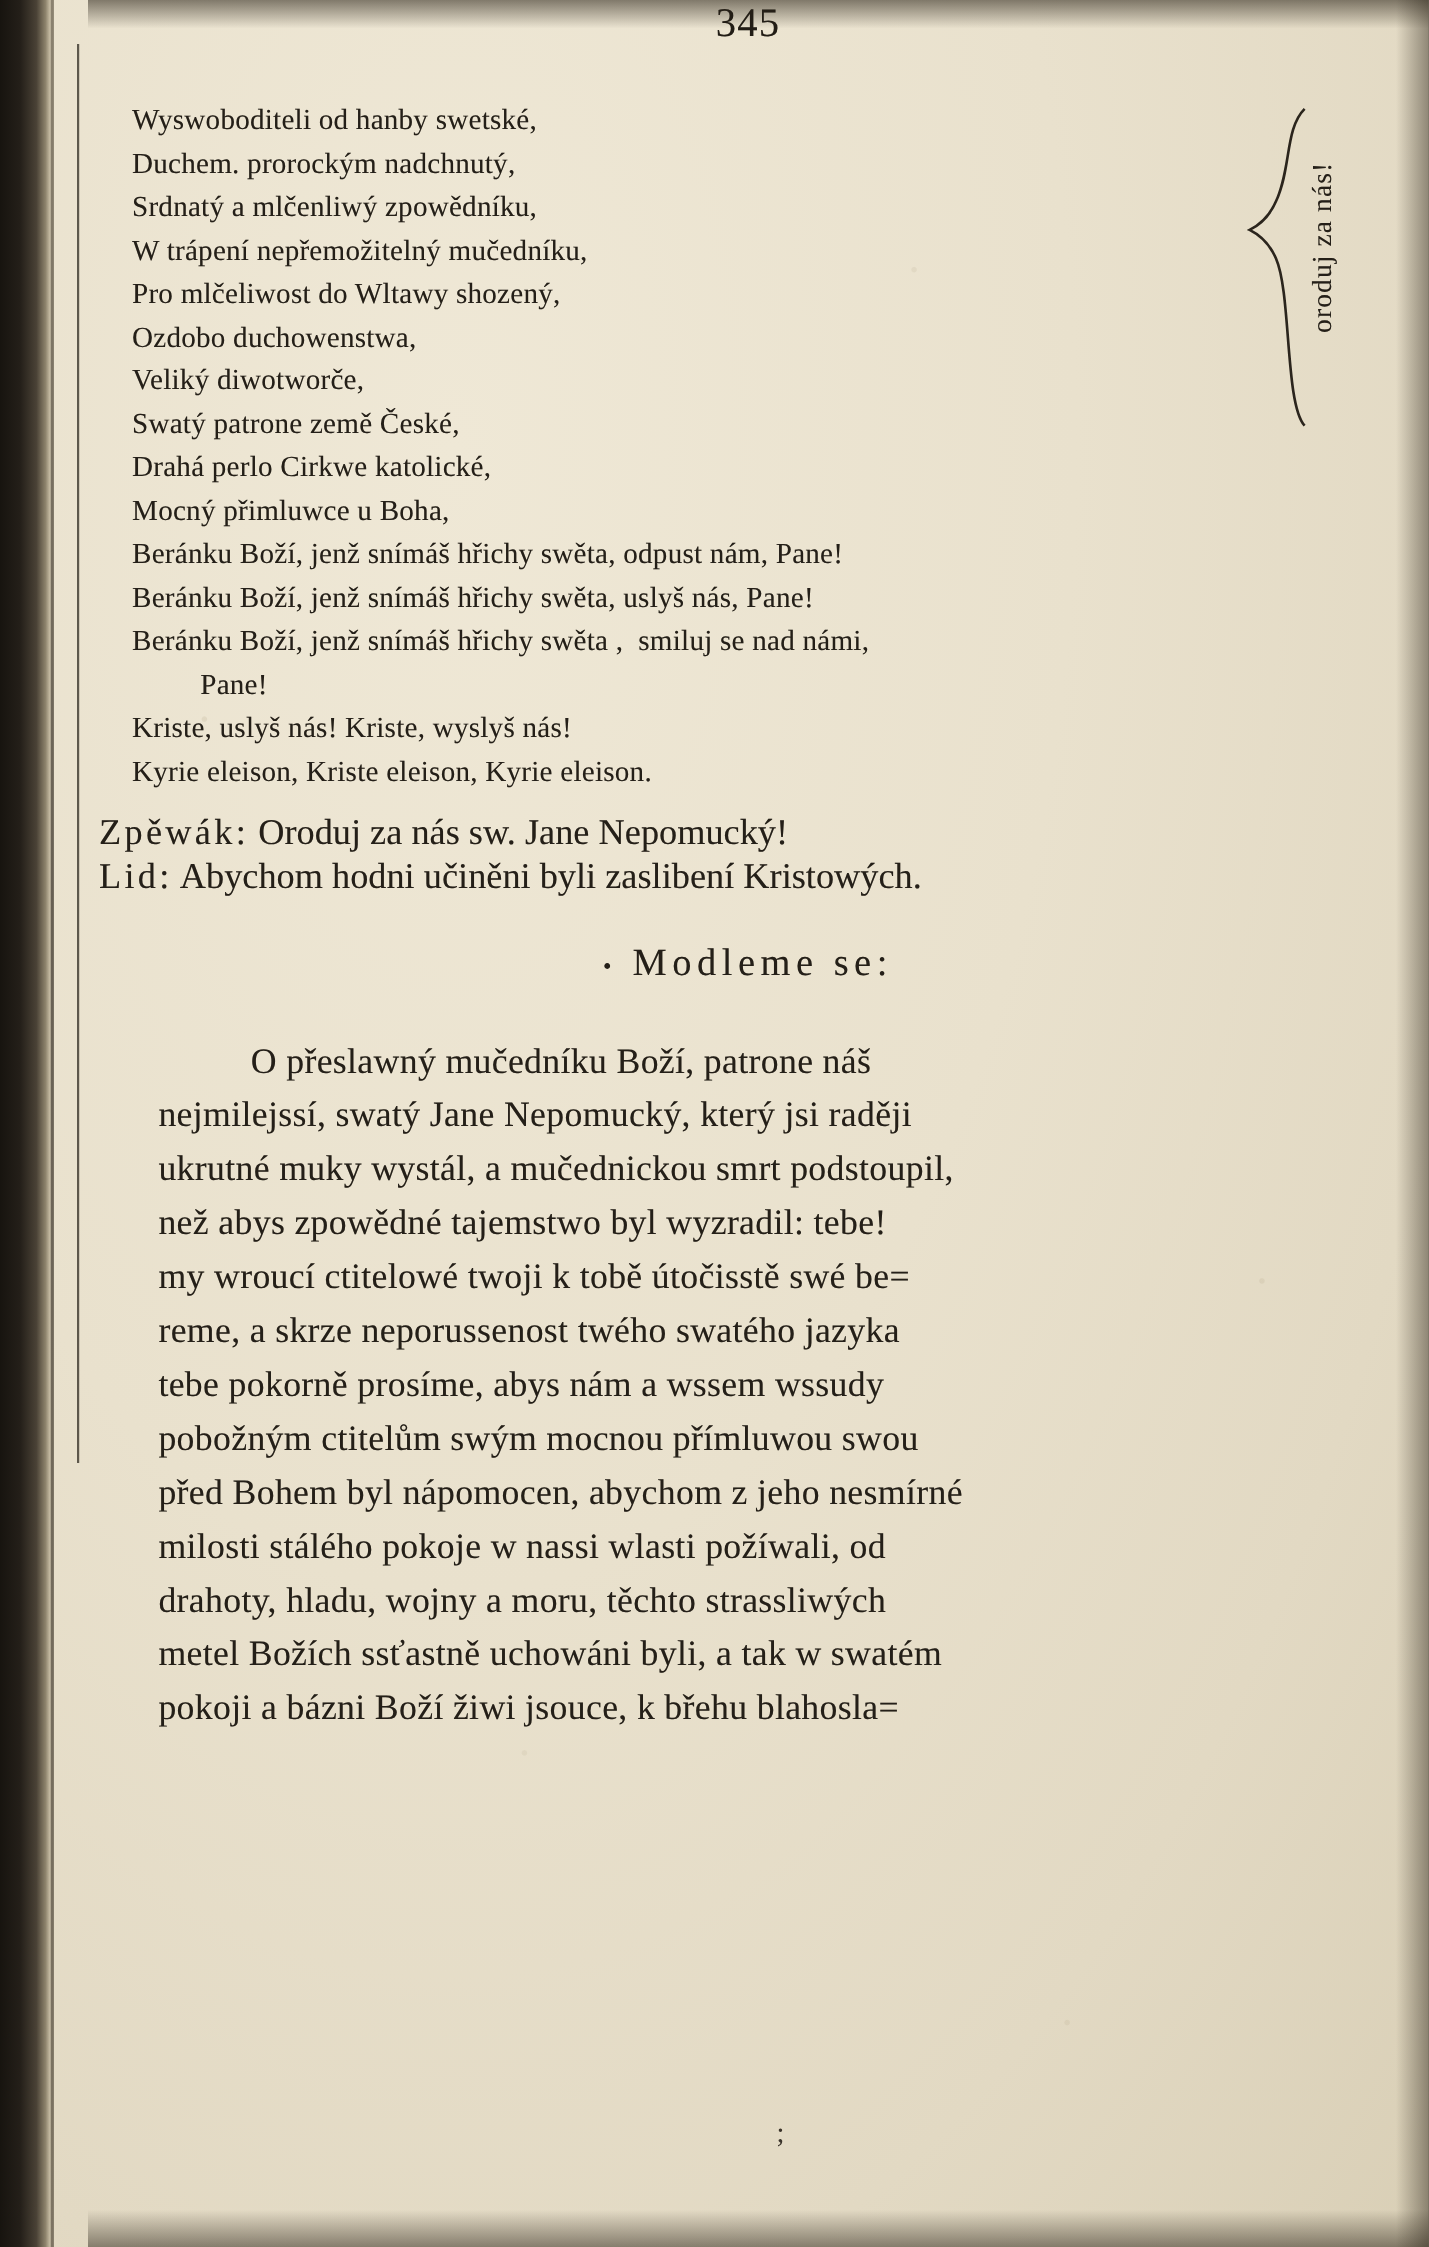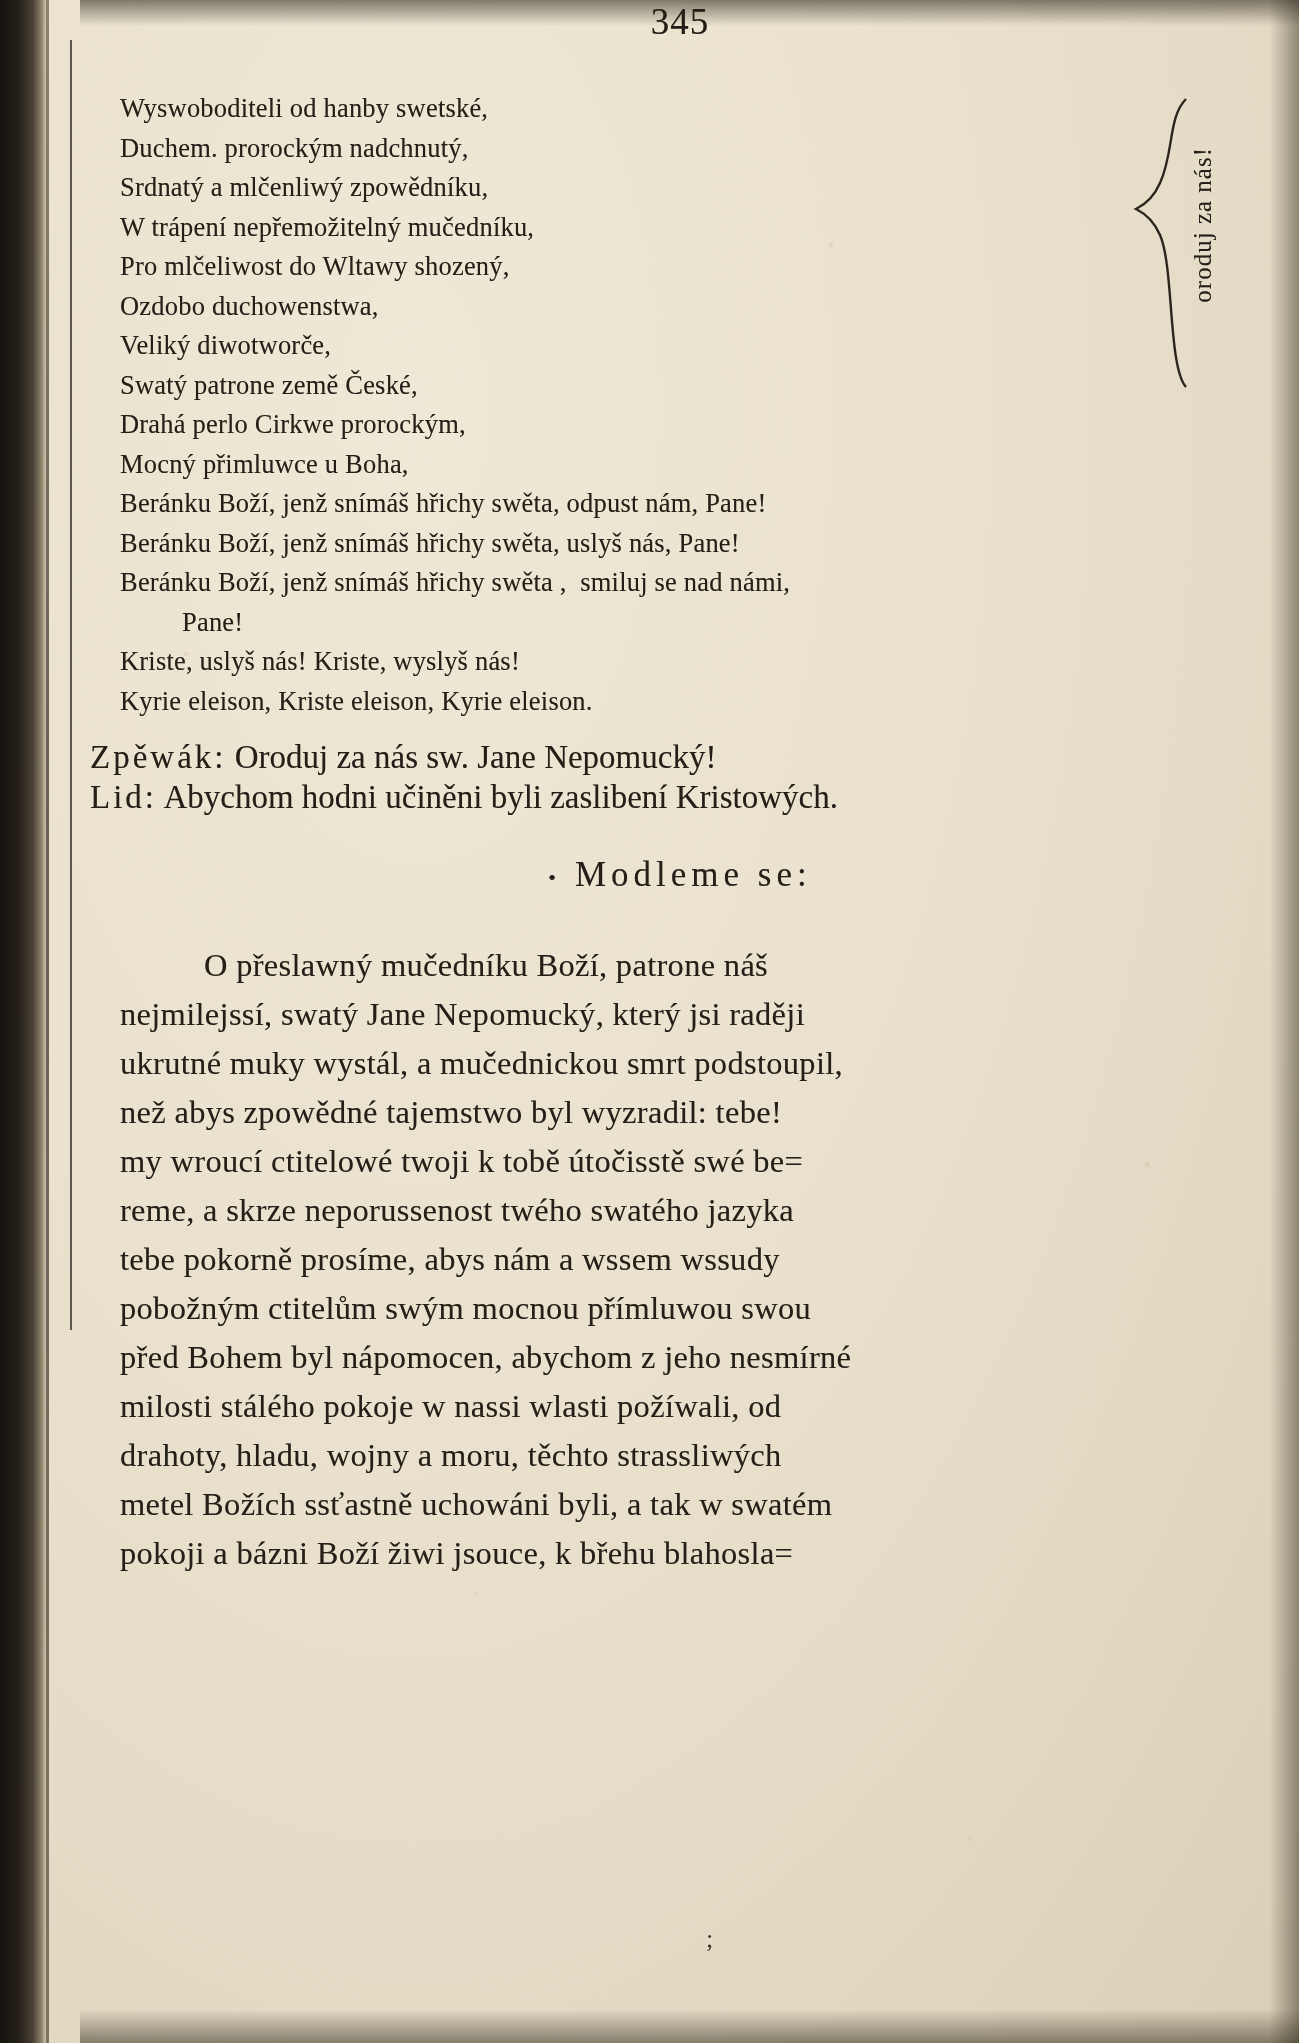--- a/index.html
+++ b/index.html
@@ -213,7 +213,7 @@
         <div class="ln">Ozdobo duchowenstwa,</div>
         <div class="ln">Veliký diwotworče,</div>
         <div class="ln">Swatý patrone země České,</div>
-        <div class="ln">Drahá perlo Cirkwe prorockým,</div>
+        <div class="ln">Drahá perlo Cirkwe katolické,</div>
         <div class="ln">Mocný přimluwce u Boha,</div>
 
         <div class="brace">

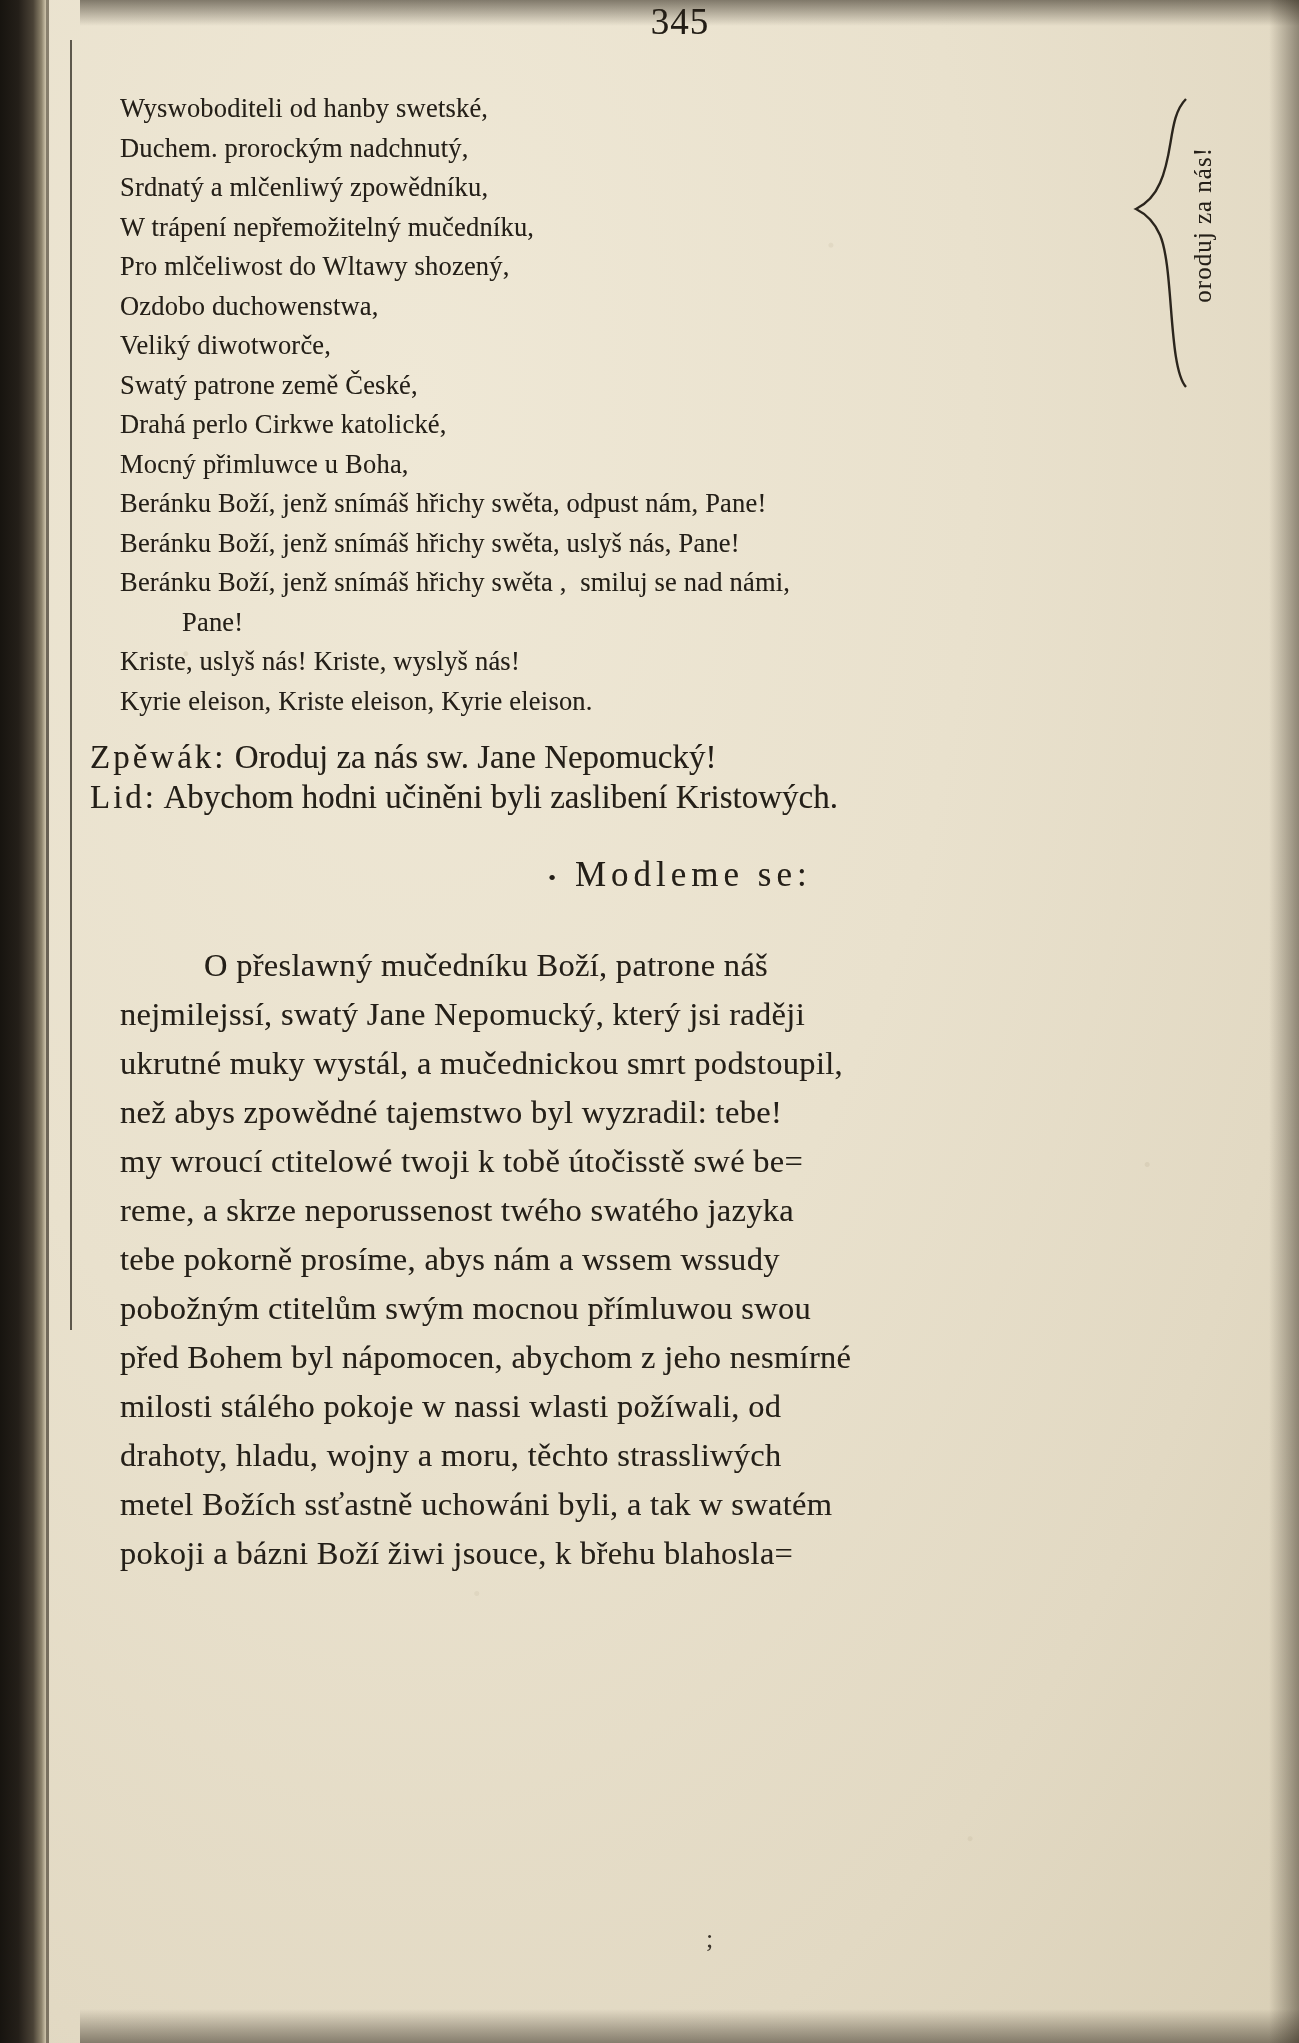--- a/index.html
+++ b/index.html
@@ -177,6 +177,7 @@
     text-align: justify;
     letter-spacing: .3px;
     width: 1060px;
+    margin-left: 24px;
   }
   .prayer .first-line { text-indent: 84px; }
 

